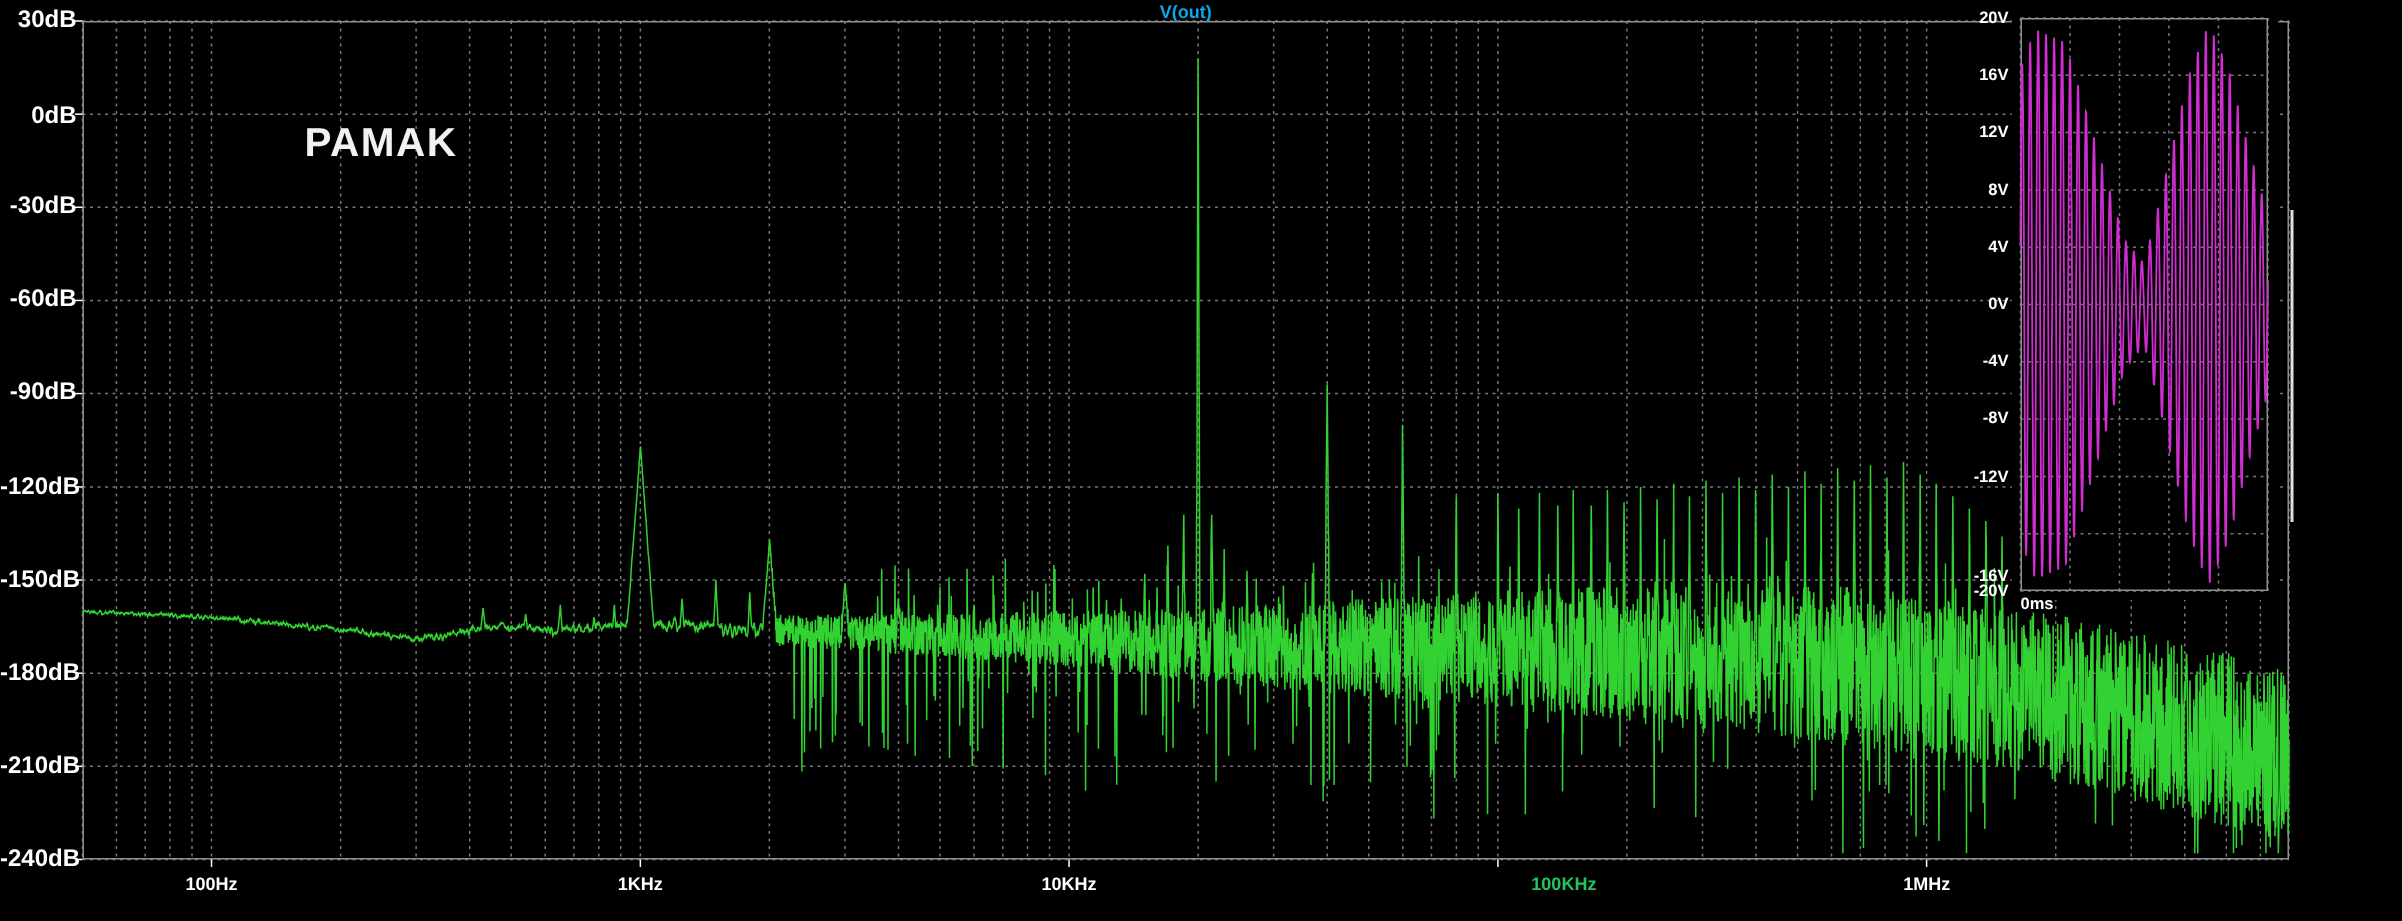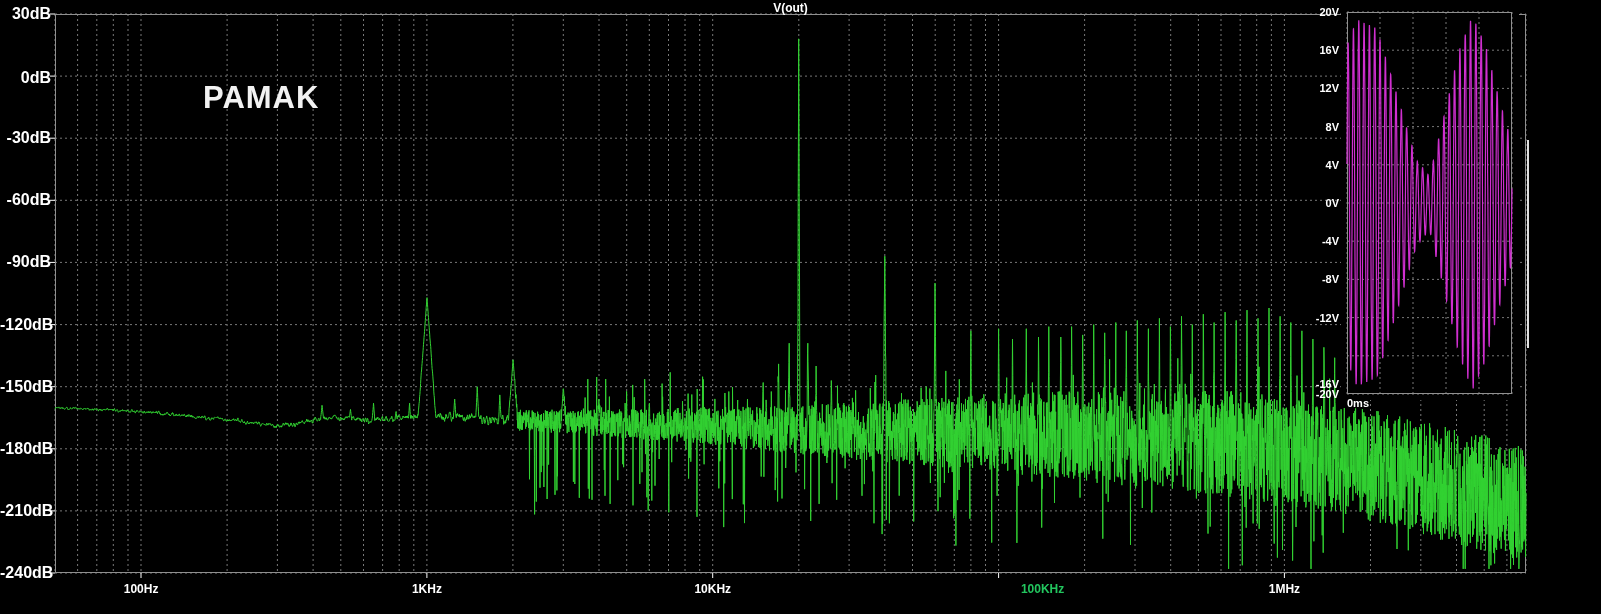--- a/index.html
+++ b/index.html
@@ -129,7 +129,7 @@
       <rect x="6.5" y="4.5" width="164" height="381" fill="none" stroke="#909090" stroke-width="1"></rect>
       <path d="M6.0 156.0L6.1 137.7L6.2 120.1L6.3 103.6L6.4 88.3L6.5 74.7L6.6 62.7L6.7 52.7L6.8 44.8L6.9 39.0L7.0 35.6L7.1 34.5L7.2 35.8L7.3 39.5L7.4 45.4L7.5 53.7L7.7 64.0L7.8 76.4L7.9 90.5L8.0 106.2L8.1 123.3L8.2 141.6L8.3 160.6L8.4 180.3L8.5 200.2L8.6 220.2L8.7 239.8L8.8 258.8L8.9 276.9L9.0 293.9L9.1 309.4L9.2 323.4L9.3 335.4L9.4 345.4L9.5 353.2L9.6 358.7L9.7 361.8L9.8 362.4L9.9 360.5L10.0 356.1L10.1 349.4L10.2 340.3L10.3 329.0L10.4 315.8L10.5 300.6L10.6 283.9L10.7 265.8L10.8 246.6L11.0 226.6L11.1 206.0L11.2 185.2L11.3 164.5L11.4 144.1L11.5 124.5L11.6 105.8L11.7 88.4L11.8 72.6L11.9 58.5L12.0 46.4L12.1 36.4L12.2 28.8L12.3 23.6L12.4 21.0L12.5 20.9L12.6 23.4L12.7 28.5L12.8 36.1L12.9 46.0L13.0 58.2L13.1 72.4L13.2 88.6L13.3 106.3L13.4 125.4L13.5 145.6L13.6 166.6L13.7 188.1L13.8 209.8L13.9 231.3L14.0 252.3L14.2 272.5L14.3 291.7L14.4 309.4L14.5 325.6L14.6 339.8L14.7 351.9L14.8 361.8L14.9 369.2L15.0 374.0L15.1 376.2L15.2 375.7L15.3 372.5L15.4 366.6L15.5 358.3L15.6 347.4L15.7 334.3L15.8 319.0L15.9 301.9L16.0 283.0L16.1 262.8L16.2 241.6L16.3 219.7L16.4 197.4L16.5 175.2L16.6 153.2L16.7 131.9L16.8 111.5L16.9 92.4L17.0 74.8L17.1 58.9L17.2 45.1L17.4 33.6L17.5 24.4L17.6 17.8L17.7 13.8L17.8 12.4L17.9 13.8L18.0 17.9L18.1 24.6L18.2 33.8L18.3 45.4L18.4 59.2L18.5 75.0L18.6 92.6L18.7 111.7L18.8 132.0L18.9 153.3L19.0 175.1L19.1 197.2L19.2 219.3L19.3 241.0L19.4 262.1L19.5 282.1L19.6 300.8L19.7 317.9L19.8 333.3L19.9 346.5L20.0 357.5L20.1 366.1L20.2 372.2L20.3 375.6L20.4 376.3L20.5 374.4L20.7 369.8L20.8 362.6L20.9 352.9L21.0 340.9L21.1 326.8L21.2 310.7L21.3 292.9L21.4 273.6L21.5 253.2L21.6 232.0L21.7 210.2L21.8 188.2L21.9 166.3L22.0 144.8L22.1 124.1L22.2 104.5L22.3 86.2L22.4 69.5L22.5 54.7L22.6 42.0L22.7 31.5L22.8 23.5L22.9 18.0L23.0 15.2L23.1 15.0L23.2 17.5L23.3 22.6L23.4 30.3L23.5 40.4L23.6 52.8L23.7 67.3L23.9 83.6L24.0 101.6L24.1 121.0L24.2 141.5L24.3 162.8L24.4 184.5L24.5 206.4L24.6 228.1L24.7 249.3L24.8 269.6L24.9 288.9L25.0 306.8L25.1 322.9L25.2 337.2L25.3 349.4L25.4 359.3L25.5 366.7L25.6 371.6L25.7 373.9L25.8 373.5L25.9 370.5L26.0 364.9L26.1 356.8L26.2 346.2L26.3 333.5L26.4 318.7L26.5 302.0L26.6 283.8L26.7 264.3L26.8 243.8L26.9 222.5L27.1 200.9L27.2 179.2L27.3 157.7L27.4 136.8L27.5 116.7L27.6 97.9L27.7 80.4L27.8 64.7L27.9 51.0L28.0 39.3L28.1 30.0L28.2 23.1L28.3 18.8L28.4 17.1L28.5 18.0L28.6 21.6L28.7 27.7L28.8 36.3L28.9 47.2L29.0 60.3L29.1 75.5L29.2 92.3L29.3 110.7L29.4 130.4L29.5 150.9L29.6 172.1L29.7 193.7L29.8 215.2L29.9 236.5L30.0 257.1L30.1 276.8L30.2 295.3L30.4 312.2L30.5 327.5L30.6 340.7L30.7 351.8L30.8 360.6L30.9 366.9L31.0 370.6L31.1 371.8L31.2 370.3L31.3 366.2L31.4 359.6L31.5 350.6L31.6 339.3L31.7 325.8L31.8 310.4L31.9 293.3L32.0 274.7L32.1 255.0L32.2 234.4L32.3 213.2L32.4 191.8L32.5 170.4L32.6 149.4L32.7 129.1L32.8 109.8L32.9 91.7L33.0 75.2L33.1 60.5L33.2 47.7L33.3 37.2L33.4 29.0L33.6 23.3L33.7 20.1L33.8 19.5L33.9 21.5L34.0 26.1L34.1 33.1L34.2 42.6L34.3 54.3L34.4 68.1L34.5 83.8L34.6 101.1L34.7 119.8L34.8 139.6L34.9 160.2L35.0 181.3L35.1 202.6L35.2 223.8L35.3 244.6L35.4 264.6L35.5 283.5L35.6 301.2L35.7 317.2L35.8 331.2L35.9 343.1L36.0 352.8L36.1 360.1L36.2 365.0L36.3 367.3L36.4 367.1L36.5 364.3L36.6 359.0L36.8 351.3L36.9 341.3L37.0 329.2L37.1 315.2L37.2 299.4L37.3 282.2L37.4 263.7L37.5 244.3L37.6 224.3L37.7 203.8L37.8 183.4L37.9 163.2L38.0 143.5L38.1 124.7L38.2 107.0L38.3 90.7L38.4 76.0L38.5 63.1L38.6 52.2L38.7 43.5L38.8 37.0L38.9 32.9L39.0 31.3L39.1 32.0L39.2 35.2L39.3 40.7L39.4 48.5L39.5 58.4L39.6 70.3L39.7 84.0L39.8 99.3L39.9 115.9L40.1 133.6L40.2 152.2L40.3 171.3L40.4 190.7L40.5 210.1L40.6 229.1L40.7 247.6L40.8 265.2L40.9 281.7L41.0 296.9L41.1 310.5L41.2 322.3L41.3 332.2L41.4 340.0L41.5 345.6L41.6 349.0L41.7 350.1L41.8 348.8L41.9 345.4L42.0 339.7L42.1 331.8L42.2 322.0L42.3 310.4L42.4 297.1L42.5 282.4L42.6 266.4L42.7 249.4L42.8 231.7L42.9 213.6L43.0 195.2L43.1 177.0L43.3 159.0L43.4 141.7L43.5 125.3L43.6 109.9L43.7 95.9L43.8 83.5L43.9 72.7L44.0 63.8L44.1 56.9L44.2 52.0L44.3 49.3L44.4 48.7L44.5 50.4L44.6 54.1L44.7 59.9L44.8 67.7L44.9 77.4L45.0 88.7L45.1 101.5L45.2 115.7L45.3 131.0L45.4 147.2L45.5 164.0L45.6 181.1L45.7 198.4L45.8 215.6L45.9 232.3L46.0 248.5L46.1 263.8L46.2 277.9L46.3 290.8L46.5 302.2L46.6 312.0L46.7 320.0L46.8 326.1L46.9 330.2L47.0 332.3L47.1 332.4L47.2 330.4L47.3 326.5L47.4 320.6L47.5 312.9L47.6 303.4L47.7 292.5L47.8 280.1L47.9 266.5L48.0 252.0L48.1 236.7L48.2 220.8L48.3 204.6L48.4 188.4L48.5 172.4L48.6 156.7L48.7 141.8L48.8 127.6L48.9 114.6L49.0 102.8L49.1 92.4L49.2 83.6L49.3 76.5L49.4 71.2L49.5 67.8L49.6 66.2L49.8 66.6L49.9 68.8L50.0 72.9L50.1 78.8L50.2 86.4L50.3 95.6L50.4 106.2L50.5 118.0L50.6 130.9L50.7 144.7L50.8 159.1L50.9 174.0L51.0 189.2L51.1 204.3L51.2 219.3L51.3 233.7L51.4 247.6L51.5 260.5L51.6 272.5L51.7 283.2L51.8 292.6L51.9 300.4L52.0 306.7L52.1 311.3L52.2 314.1L52.3 315.1L52.4 314.4L52.5 311.9L52.6 307.7L52.7 301.9L52.8 294.5L53.0 285.6L53.1 275.5L53.2 264.2L53.3 252.0L53.4 239.0L53.5 225.5L53.6 211.5L53.7 197.4L53.8 183.4L53.9 169.6L54.0 156.2L54.1 143.6L54.2 131.7L54.3 120.9L54.4 111.2L54.5 102.8L54.6 95.8L54.7 90.3L54.8 86.4L54.9 84.2L55.0 83.6L55.1 84.6L55.2 87.3L55.3 91.6L55.4 97.3L55.5 104.5L55.6 113.0L55.7 122.6L55.8 133.2L55.9 144.7L56.0 156.9L56.2 169.5L56.3 182.4L56.4 195.5L56.5 208.4L56.6 221.1L56.7 233.3L56.8 244.8L56.9 255.6L57.0 265.3L57.1 274.0L57.2 281.4L57.3 287.5L57.4 292.2L57.5 295.5L57.6 297.2L57.7 297.4L57.8 296.1L57.9 293.3L58.0 289.0L58.1 283.4L58.2 276.6L58.3 268.5L58.4 259.5L58.5 249.5L58.6 238.8L58.7 227.6L58.8 215.9L58.9 204.0L59.0 192.1L59.1 180.3L59.2 168.7L59.3 157.7L59.5 147.3L59.6 137.7L59.7 129.0L59.8 121.3L59.9 114.8L60.0 109.5L60.1 105.5L60.2 102.8L60.3 101.6L60.4 101.7L60.5 103.3L60.6 106.1L60.7 110.3L60.8 115.7L60.9 122.2L61.0 129.7L61.1 138.2L61.2 147.4L61.3 157.2L61.4 167.6L61.5 178.3L61.6 189.1L61.7 199.9L61.8 210.6L61.9 221.0L62.0 230.9L62.1 240.2L62.2 248.7L62.3 256.4L62.4 263.1L62.5 268.8L62.7 273.3L62.8 276.6L62.9 278.7L63.0 279.5L63.1 279.1L63.2 277.4L63.3 274.6L63.4 270.5L63.5 265.4L63.6 259.3L63.7 252.3L63.8 244.5L63.9 236.1L64.0 227.1L64.1 217.7L64.2 208.0L64.3 198.3L64.4 188.5L64.5 179.0L64.6 169.8L64.7 161.0L64.8 152.8L64.9 145.3L65.0 138.6L65.1 132.8L65.2 128.0L65.3 124.2L65.4 121.5L65.5 119.9L65.6 119.5L65.7 120.1L65.8 121.9L66.0 124.7L66.1 128.5L66.2 133.3L66.3 138.9L66.4 145.4L66.5 152.5L66.6 160.1L66.7 168.2L66.8 176.6L66.9 185.2L67.0 193.9L67.1 202.5L67.2 210.9L67.3 219.0L67.4 226.7L67.5 233.8L67.6 240.2L67.7 246.0L67.8 250.9L67.9 254.9L68.0 258.0L68.1 260.2L68.2 261.4L68.3 261.5L68.4 260.7L68.5 258.9L68.6 256.2L68.7 252.6L68.8 248.2L68.9 243.1L69.0 237.3L69.2 230.9L69.3 224.1L69.4 216.9L69.5 209.5L69.6 201.9L69.7 194.4L69.8 186.9L69.9 179.6L70.0 172.6L70.1 166.1L70.2 160.0L70.3 154.6L70.4 149.8L70.5 145.7L70.6 142.4L70.7 139.9L70.8 138.3L70.9 137.5L71.0 137.6L71.1 138.5L71.2 140.2L71.3 142.8L71.4 146.1L71.5 150.0L71.6 154.6L71.7 159.8L71.8 165.3L71.9 171.3L72.0 177.5L72.1 183.9L72.2 190.4L72.4 196.9L72.5 203.3L72.6 209.4L72.7 215.3L72.8 220.7L72.9 225.8L73.0 230.3L73.1 234.2L73.2 237.5L73.3 240.1L73.4 242.0L73.5 243.2L73.6 243.6L73.7 243.3L73.8 242.4L73.9 240.7L74.0 238.4L74.1 235.4L74.2 231.9L74.3 227.9L74.4 223.5L74.5 218.8L74.6 213.7L74.7 208.4L74.8 203.1L74.9 197.7L75.0 192.3L75.1 187.1L75.2 182.0L75.3 177.2L75.4 172.7L75.5 168.5L75.7 164.7L75.8 161.4L75.9 158.6L76.0 156.4L76.1 154.7L76.2 153.7L76.3 153.3L76.4 153.5L76.5 154.3L76.6 155.7L76.7 157.7L76.8 160.2L76.9 163.2L77.0 166.7L77.1 170.5L77.2 174.7L77.3 179.2L77.4 183.9L77.5 188.7L77.6 193.6L77.7 198.5L77.8 203.3L77.9 207.9L78.0 212.3L78.1 216.5L78.2 220.2L78.3 223.6L78.4 226.6L78.5 229.0L78.6 231.0L78.7 232.4L78.9 233.2L79.0 233.5L79.1 233.2L79.2 232.3L79.3 230.9L79.4 228.9L79.5 226.5L79.6 223.6L79.7 220.4L79.8 216.7L79.9 212.8L80.0 208.6L80.1 204.3L80.2 199.8L80.3 195.3L80.4 190.9L80.5 186.5L80.6 182.3L80.7 178.3L80.8 174.6L80.9 171.2L81.0 168.2L81.1 165.6L81.2 163.4L81.3 161.7L81.4 160.6L81.5 159.9L81.6 159.8L81.7 160.2L81.8 161.1L81.9 162.5L82.1 164.4L82.2 166.7L82.3 169.5L82.4 172.5L82.5 175.9L82.6 179.6L82.7 183.4L82.8 187.4L82.9 191.5L83.0 195.5L83.1 199.6L83.2 203.5L83.3 207.3L83.4 210.9L83.5 214.3L83.6 217.3L83.7 219.9L83.8 222.2L83.9 224.0L84.0 225.5L84.1 226.4L84.2 226.9L84.3 226.9L84.4 226.4L84.5 225.5L84.6 224.1L84.7 222.3L84.8 220.1L84.9 217.6L85.0 214.7L85.1 211.6L85.2 208.2L85.4 204.7L85.5 201.1L85.6 197.4L85.7 193.7L85.8 190.1L85.9 186.6L86.0 183.2L86.1 180.0L86.2 177.1L86.3 174.4L86.4 172.1L86.5 170.2L86.6 168.6L86.7 167.4L86.8 166.7L86.9 166.4L87.0 166.5L87.1 167.0L87.2 167.9L87.3 169.3L87.4 170.9L87.5 173.0L87.6 175.3L87.7 177.9L87.8 180.8L87.9 183.8L88.0 187.0L88.1 190.2L88.2 193.5L88.3 196.8L88.4 200.0L88.6 203.2L88.7 206.5L88.8 209.6L88.9 212.7L89.0 215.5L89.1 218.1L89.2 220.5L89.3 222.5L89.4 224.1L89.5 225.4L89.6 226.2L89.7 226.5L89.8 226.4L89.9 225.8L90.0 224.7L90.1 223.1L90.2 221.1L90.3 218.5L90.4 215.6L90.5 212.3L90.6 208.6L90.7 204.7L90.8 200.5L90.9 196.1L91.0 191.6L91.1 187.0L91.2 182.4L91.3 178.0L91.4 173.7L91.5 169.6L91.6 165.9L91.8 162.5L91.9 159.5L92.0 157.0L92.1 155.0L92.2 153.6L92.3 152.7L92.4 152.5L92.5 153.0L92.6 154.1L92.7 155.8L92.8 158.2L92.9 161.1L93.0 164.7L93.1 168.7L93.2 173.3L93.3 178.2L93.4 183.5L93.5 189.1L93.6 194.8L93.7 200.7L93.8 206.6L93.9 212.4L94.0 218.0L94.1 223.4L94.2 228.5L94.3 233.1L94.4 237.3L94.5 240.8L94.6 243.8L94.7 246.1L94.8 247.6L94.9 248.3L95.1 248.3L95.2 247.5L95.3 245.8L95.4 243.4L95.5 240.2L95.6 236.3L95.7 231.7L95.8 226.4L95.9 220.6L96.0 214.4L96.1 207.7L96.2 200.8L96.3 193.7L96.4 186.5L96.5 179.3L96.6 172.3L96.7 165.5L96.8 159.0L96.9 153.0L97.0 147.5L97.1 142.7L97.2 138.6L97.3 135.3L97.4 132.8L97.5 131.3L97.6 130.6L97.7 131.0L97.8 132.3L97.9 134.5L98.0 137.7L98.1 141.8L98.3 146.7L98.4 152.5L98.5 158.9L98.6 166.0L98.7 173.5L98.8 181.5L98.9 189.8L99.0 198.3L99.1 206.9L99.2 215.3L99.3 223.6L99.4 231.5L99.5 239.0L99.6 245.9L99.7 252.1L99.8 257.6L99.9 262.1L100.0 265.8L100.1 268.4L100.2 269.9L100.3 270.3L100.4 269.6L100.5 267.8L100.6 264.9L100.7 260.9L100.8 255.8L100.9 249.8L101.0 243.0L101.1 235.3L101.2 226.9L101.3 218.0L101.5 208.6L101.6 198.9L101.7 189.1L101.8 179.2L101.9 169.5L102.0 160.0L102.1 151.0L102.2 142.5L102.3 134.7L102.4 127.8L102.5 121.7L102.6 116.7L102.7 112.9L102.8 110.2L102.9 108.7L103.0 108.5L103.1 109.6L103.2 112.0L103.3 115.7L103.4 120.6L103.5 126.6L103.6 133.7L103.7 141.9L103.8 150.8L103.9 160.6L104.0 170.9L104.1 181.8L104.2 192.9L104.3 204.1L104.4 215.4L104.5 226.4L104.6 237.1L104.8 247.2L104.9 256.7L105.0 265.3L105.1 273.0L105.2 279.5L105.3 284.9L105.4 289.0L105.5 291.7L105.6 293.0L105.7 292.8L105.8 291.2L105.9 288.2L106.0 283.7L106.1 277.8L106.2 270.7L106.3 262.3L106.4 252.9L106.5 242.6L106.6 231.4L106.7 219.6L106.8 207.3L106.9 194.7L107.0 182.1L107.1 169.5L107.2 157.2L107.3 145.3L107.4 134.1L107.5 123.7L107.6 114.3L107.7 106.0L107.8 98.9L108.0 93.3L108.1 89.1L108.2 86.4L108.3 85.4L108.4 85.9L108.5 88.1L108.6 91.9L108.7 97.3L108.8 104.2L108.9 112.5L109.0 122.1L109.1 132.8L109.2 144.6L109.3 157.2L109.4 170.5L109.5 184.2L109.6 198.2L109.7 212.3L109.8 226.2L109.9 239.8L110.0 252.8L110.1 265.0L110.2 276.3L110.3 286.5L110.4 295.3L110.5 302.8L110.6 308.7L110.7 312.9L110.8 315.5L110.9 316.2L111.0 315.1L111.2 312.3L111.3 307.7L111.4 301.3L111.5 293.4L111.6 283.9L111.7 273.0L111.8 260.9L111.9 247.7L112.0 233.6L112.1 218.9L112.2 203.6L112.3 188.2L112.4 172.7L112.5 157.5L112.6 142.7L112.7 128.6L112.8 115.4L112.9 103.3L113.0 92.5L113.1 83.1L113.2 75.3L113.3 69.2L113.4 65.0L113.5 62.7L113.6 62.3L113.7 64.0L113.8 67.5L113.9 73.0L114.0 80.4L114.1 89.5L114.2 100.2L114.3 112.4L114.5 126.0L114.6 140.6L114.7 156.2L114.8 172.4L114.9 189.1L115.0 206.0L115.1 222.8L115.2 239.3L115.3 255.3L115.4 270.4L115.5 284.6L115.6 297.5L115.7 308.9L115.8 318.7L115.9 326.8L116.0 332.9L116.1 337.0L116.2 339.1L116.3 339.0L116.4 336.7L116.5 332.4L116.6 325.9L116.7 317.5L116.8 307.2L116.9 295.2L117.0 281.6L117.1 266.6L117.2 250.5L117.3 233.4L117.4 215.7L117.5 197.6L117.7 179.3L117.8 161.1L117.9 143.4L118.0 126.3L118.1 110.1L118.2 95.1L118.3 81.5L118.4 69.7L118.5 59.7L118.6 51.6L118.7 45.7L118.8 41.9L118.9 40.4L119.0 41.2L119.1 44.3L119.2 49.6L119.3 57.1L119.4 66.7L119.5 78.2L119.6 91.5L119.7 106.4L119.8 122.6L119.9 140.0L120.0 158.3L120.1 177.1L120.2 196.3L120.3 215.6L120.4 234.5L120.5 253.0L120.6 270.7L120.7 287.3L120.8 302.6L121.0 316.3L121.1 328.3L121.2 338.4L121.3 346.3L121.4 352.1L121.5 355.5L121.6 356.5L121.7 355.2L121.8 351.5L121.9 345.4L122.0 337.1L122.1 326.6L122.2 314.2L122.3 299.9L122.4 284.1L122.5 266.8L122.6 248.5L122.7 229.3L122.8 209.5L122.9 189.4L123.0 169.4L123.1 149.6L123.2 130.5L123.3 112.3L123.4 95.2L123.5 79.6L123.6 65.6L123.7 53.5L123.8 43.5L123.9 35.7L124.0 30.2L124.2 27.2L124.3 26.6L124.4 28.6L124.5 33.0L124.6 39.8L124.7 49.0L124.8 60.3L124.9 73.7L125.0 89.0L125.1 105.8L125.2 124.1L125.3 143.4L125.4 163.6L125.5 184.3L125.6 205.2L125.7 226.1L125.8 246.5L125.9 266.3L126.0 285.0L126.1 302.5L126.2 318.4L126.3 332.6L126.4 344.7L126.5 354.7L126.6 362.3L126.7 367.5L126.8 370.1L126.9 370.1L127.0 367.5L127.1 362.4L127.2 354.7L127.4 344.7L127.5 332.4L127.6 318.0L127.7 301.8L127.8 283.9L127.9 264.7L128.0 244.3L128.1 223.2L128.2 201.6L128.3 179.8L128.4 158.2L128.5 137.0L128.6 116.7L128.7 97.5L128.8 79.6L128.9 63.4L129.0 49.1L129.1 37.0L129.2 27.1L129.3 19.7L129.4 14.9L129.5 12.8L129.6 13.3L129.7 16.6L129.8 22.5L129.9 31.0L130.0 41.9L130.1 55.2L130.2 70.5L130.3 87.8L130.4 106.7L130.5 127.0L130.7 148.3L130.8 170.4L130.9 192.9L131.0 215.5L131.1 237.9L131.2 259.7L131.3 280.6L131.4 300.3L131.5 318.2L131.6 334.3L131.7 348.2L131.8 359.8L131.9 368.9L132.0 375.4L132.1 379.3L132.2 380.4L132.3 378.7L132.4 374.4L132.5 367.4L132.6 357.9L132.7 345.9L132.8 331.8L132.9 315.7L133.0 297.8L133.1 278.5L133.2 258.0L133.3 236.6L133.4 214.6L133.5 192.4L133.6 170.3L133.7 148.6L133.9 127.7L134.0 107.8L134.1 89.2L134.2 72.3L134.3 57.2L134.4 44.2L134.5 33.5L134.6 25.2L134.7 19.4L134.8 16.2L134.9 15.7L135.0 17.8L135.1 22.6L135.2 29.9L135.3 39.6L135.4 51.6L135.5 65.7L135.6 81.7L135.7 99.3L135.8 118.3L135.9 138.4L136.0 159.2L136.1 180.5L136.2 202.0L136.3 223.3L136.4 244.2L136.5 264.2L136.6 283.2L136.7 300.9L136.8 316.9L136.9 331.1L137.1 343.2L137.2 353.1L137.3 360.6L137.4 365.6L137.5 368.2L137.6 368.1L137.7 365.5L137.8 360.4L137.9 352.8L138.0 342.9L138.1 330.9L138.2 316.8L138.3 301.0L138.4 283.7L138.5 265.1L138.6 245.6L138.7 225.3L138.8 204.6L138.9 183.9L139.0 163.4L139.1 143.3L139.2 124.2L139.3 106.1L139.4 89.4L139.5 74.3L139.6 61.0L139.7 49.7L139.8 40.6L139.9 33.9L140.0 29.5L140.1 27.6L140.2 28.2L140.4 31.2L140.5 36.7L140.6 44.5L140.7 54.5L140.8 66.5L140.9 80.5L141.0 96.0L141.1 113.0L141.2 131.2L141.3 150.3L141.4 169.9L141.5 189.9L141.6 209.9L141.7 229.6L141.8 248.8L141.9 267.1L142.0 284.3L142.1 300.1L142.2 314.3L142.3 326.7L142.4 337.2L142.5 345.4L142.6 351.5L142.7 355.2L142.8 356.5L142.9 355.4L143.0 352.0L143.1 346.3L143.2 338.3L143.3 328.2L143.4 316.2L143.6 302.4L143.7 287.1L143.8 270.4L143.9 252.7L144.0 234.2L144.1 215.1L144.2 195.9L144.3 176.6L144.4 157.7L144.5 139.4L144.6 122.0L144.7 105.7L144.8 91.0L144.9 77.8L145.0 66.4L145.1 57.0L145.2 49.7L145.3 44.5L145.4 41.7L145.5 41.1L145.6 42.7L145.7 46.7L145.8 52.8L145.9 60.9L146.0 71.1L146.1 83.0L146.2 96.4L146.3 111.3L146.4 127.3L146.5 144.3L146.6 161.9L146.8 179.9L146.9 198.0L147.0 216.0L147.1 233.5L147.2 250.4L147.3 266.4L147.4 281.2L147.5 294.7L147.6 306.7L147.7 316.9L147.8 325.2L147.9 331.6L148.0 335.9L148.1 338.1L148.2 338.2L148.3 336.2L148.4 332.0L148.5 325.9L148.6 317.9L148.7 308.1L148.8 296.7L148.9 283.8L149.0 269.8L149.1 254.6L149.2 238.7L149.3 222.3L149.4 205.5L149.5 188.7L149.6 172.1L149.7 155.9L149.8 140.4L149.9 125.8L150.1 112.3L150.2 100.1L150.3 89.3L150.4 80.3L150.5 72.9L150.6 67.4L150.7 63.9L150.8 62.3L150.9 62.6L151.0 65.0L151.1 69.2L151.2 75.3L151.3 83.1L151.4 92.5L151.5 103.3L151.6 115.5L151.7 128.8L151.8 142.9L151.9 157.7L152.0 173.0L152.1 188.5L152.2 204.1L152.3 219.3L152.4 234.2L152.5 248.3L152.6 261.6L152.7 273.8L152.8 284.7L152.9 294.3L153.0 302.3L153.1 308.6L153.3 313.3L153.4 316.2L153.5 317.2L153.6 316.5L153.7 313.9L153.8 309.7L153.9 303.7L154.0 296.2L154.1 287.2L154.2 276.9L154.3 265.5L154.4 253.2L154.5 240.0L154.6 226.3L154.7 212.2L154.8 197.9L154.9 183.7L155.0 169.8L155.1 156.4L155.2 143.6L155.3 131.6L155.4 120.7L155.5 111.0L155.6 102.5L155.7 95.5L155.8 90.1L155.9 86.2L156.0 83.9L156.1 83.4L156.2 84.4L156.3 87.1L156.5 91.4L156.6 97.2L156.7 104.3L156.8 112.8L156.9 122.4L157.0 133.0L157.1 144.5L157.2 156.6L157.3 169.2L157.4 182.1L157.5 195.1L157.6 207.9L157.7 220.5L157.8 232.6L157.9 244.1L158.0 254.7L158.1 264.5L158.2 273.1L158.3 280.5L158.4 286.6L158.5 291.3L158.6 294.5L158.7 296.3L158.8 296.5L158.9 295.2L159.0 292.5L159.1 288.3L159.2 282.8L159.3 276.0L159.4 268.1L159.5 259.1L159.6 249.3L159.8 238.7L159.9 227.6L160.0 216.1L160.1 204.3L160.2 192.5L160.3 180.8L160.4 169.4L160.5 158.5L160.6 148.2L160.7 138.6L160.8 130.0L160.9 122.4L161.0 115.9L161.1 110.6L161.2 106.7L161.3 104.0L161.4 102.8L161.5 102.9L161.6 104.4L161.7 107.2L161.8 111.2L161.9 116.5L162.0 122.9L162.1 130.3L162.2 138.7L162.3 147.7L162.4 157.5L162.5 167.6L162.6 178.2L162.7 188.8L162.8 199.5L163.0 210.0L163.1 220.3L163.2 230.0L163.3 239.2L163.4 247.6L163.5 255.2L163.6 261.8L163.7 267.4L163.8 271.9L163.9 275.2L164.0 277.2L164.1 278.1L164.2 277.7L164.3 276.1L164.4 273.3L164.5 269.3L164.6 264.4L164.7 258.4L164.8 251.5L164.9 243.9L165.0 235.6L165.1 226.8L165.2 217.5L165.3 208.1L165.4 198.5L165.5 189.0L165.6 179.6L165.7 170.6L165.8 162.0L165.9 153.9L166.0 146.6L166.2 140.0L166.3 134.3L166.4 129.6L166.5 125.9L166.6 123.2L166.7 121.6L166.8 121.1L166.9 121.8L167.0 123.4L167.1 126.2L167.2 129.9L167.3 134.6L167.4 140.1L167.5 146.3L167.6 153.3L167.7 160.7L167.8 168.6L167.9 176.8L168.0 185.2L168.1 193.7L168.2 202.1L168.3 210.3L168.4 218.1L168.5 225.6L168.6 232.5L168.7 238.8L168.8 244.4L168.9 249.2L169.0 253.1L169.1 256.2L169.2 258.3L169.3 259.4L169.5 259.6L169.6 258.8L169.7 257.1L169.8 254.5L169.9 251.0L170.0 246.7L170.1 241.8L170.2 236.1L170.3 230.0L170.4 223.4L170.5 216.4L170.6 209.3L170.7 201.9L170.8 194.6L170.9 187.4L171.0 180.4" fill="none" stroke="#cf2fcf" stroke-width="1.2"></path>
     </svg>
-  <div class="plot-title" style="color: #ffffff;">V(out)</div>
+  <div class="plot-title" style="color: #0ea5e9;">V(out)</div>
   <div class="annotation" style="color: rgb(242, 242, 242);">PAMAK</div>
   <div class="inset-xlabel">0ms</div>
 <div class="y-tick" style="top: 14px; color: rgb(255, 255, 255);">30dB</div>

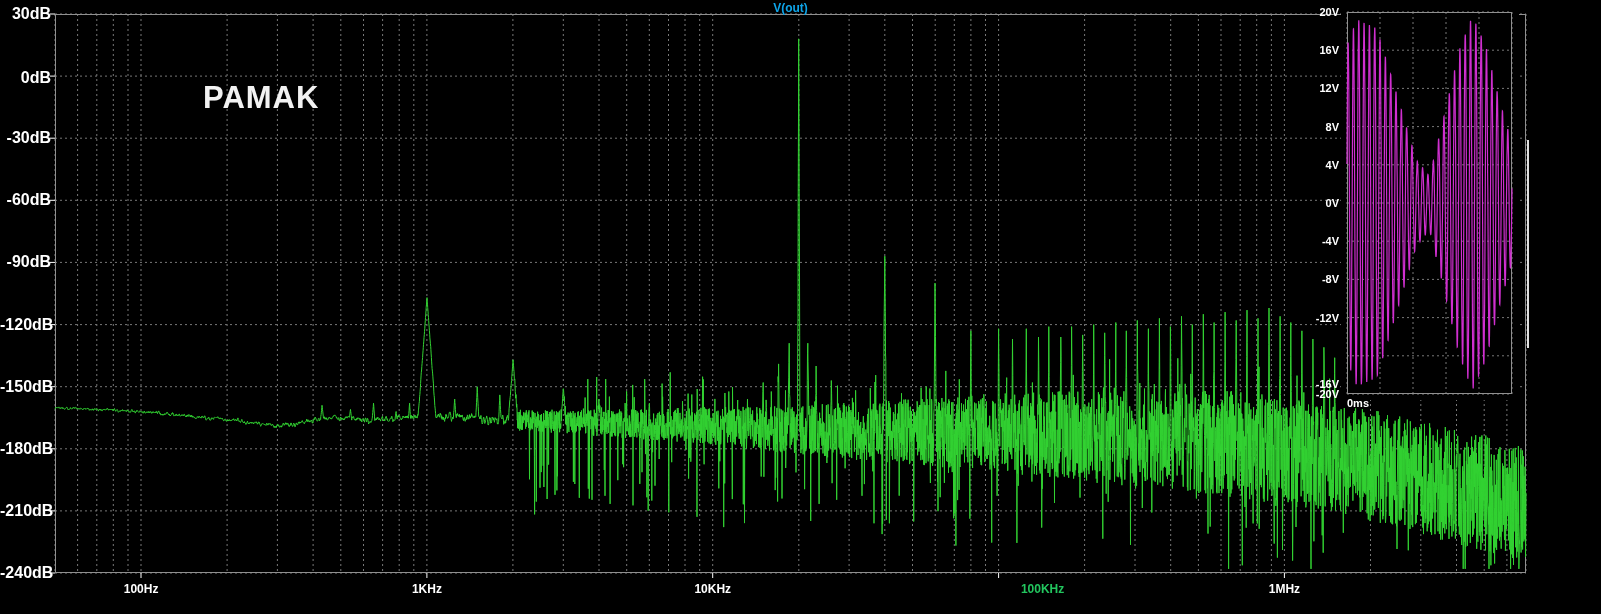--- a/index.html
+++ b/index.html
@@ -9,7 +9,7 @@
   #inset-plot{position:absolute;left:1341px;top:8px;}
   .plot-title{position:absolute;left:55px;top:1px;width:1471px;text-align:center;
               font-weight:bold;font-size:12px;color:#00dd00;}
-  .annotation{position:absolute;left:203px;top:80px;font-weight:bold;font-size:31px;
+  .annotation{position:absolute;left:203px;top:80px;font-weight:bold;font-size:27px;
               color:#f2f2f2;letter-spacing:1px;}
   .y-tick{position:absolute;left:0;width:51px;text-align:right;transform:translateY(-50%);
           color:#fff;font-weight:bold;font-size:16px;white-space:nowrap;}

